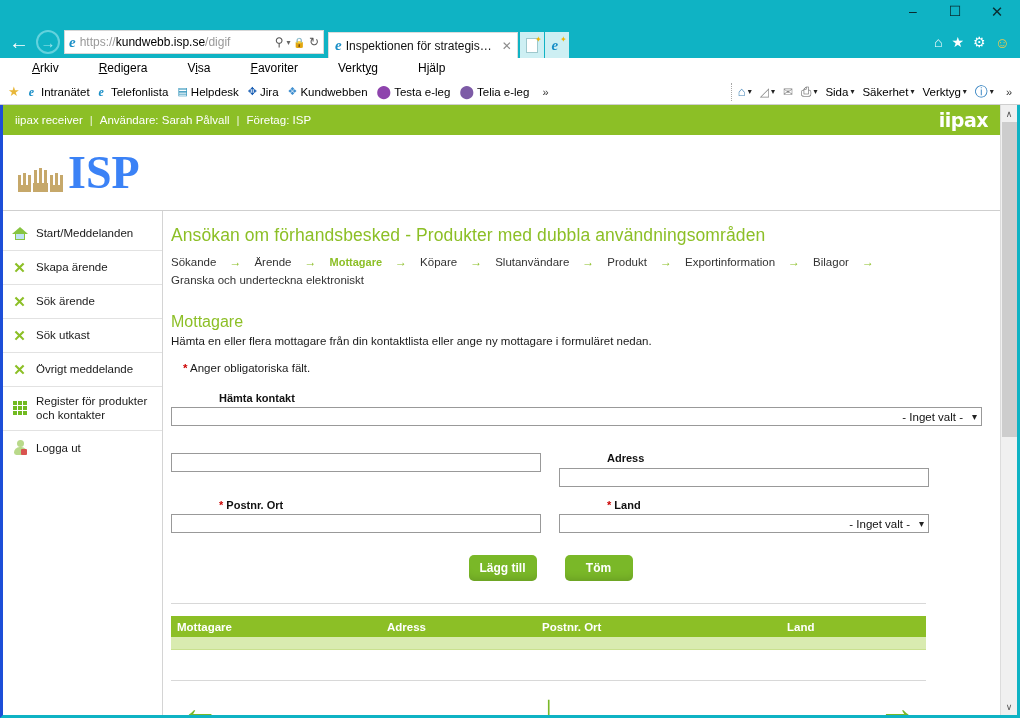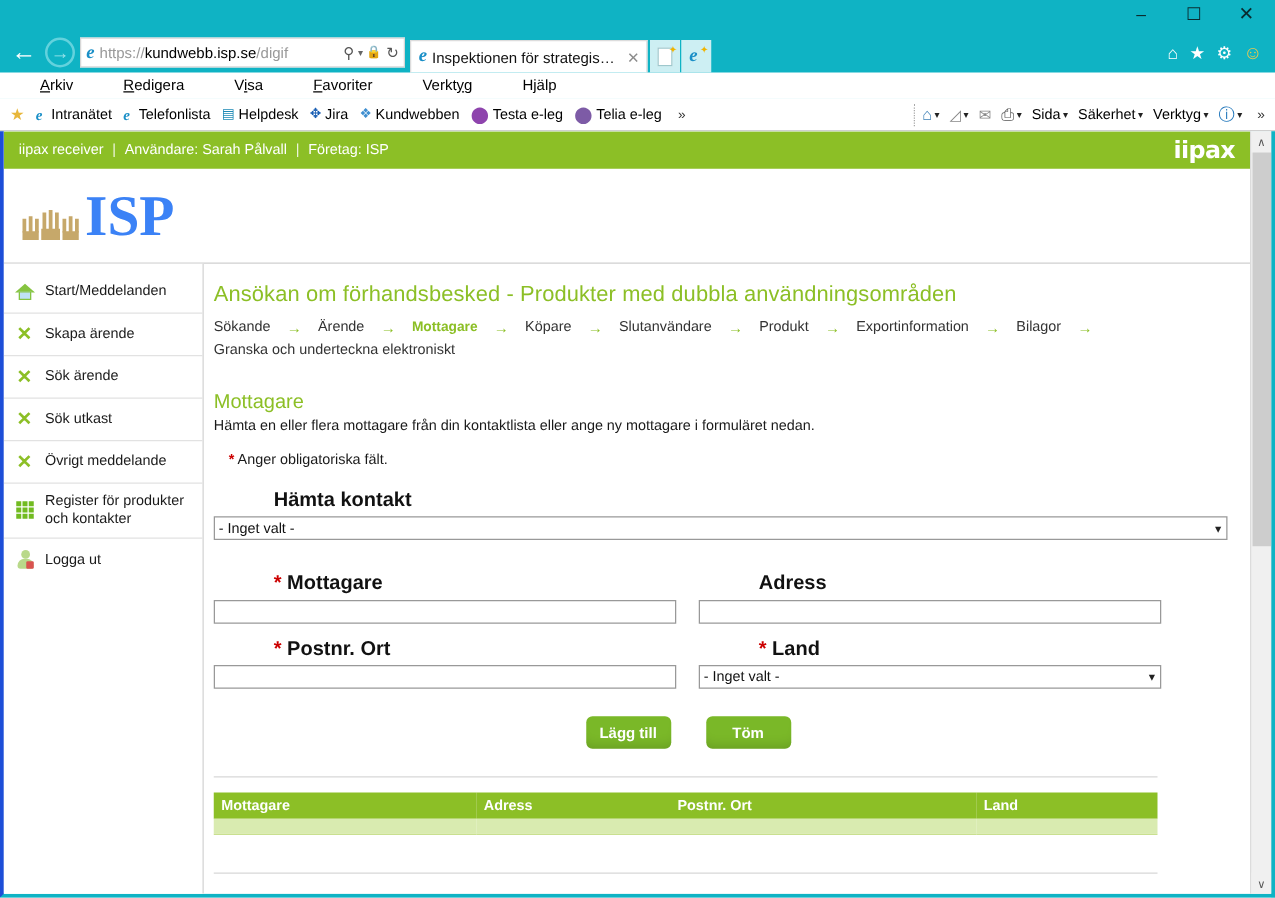--- a/index.html
+++ b/index.html
@@ -216,7 +216,7 @@
   .req-note { font-size: 11.5px; color: #1a1a1a; margin: 12px; }
   .ast { color: #cc0000; font-weight: bold; }
 
-  .field-label { font-size: 16px; font-weight: bold; color: #111; margin-bottom: 3px; display: block; padding-left: 48px; }
+  .field-label { font-size: 11px; font-weight: bold; color: #111; margin-bottom: 3px; display: block; padding-left: 48px; }
   .sel, .txt {
     width: 100%; height: 19px; font-size: 11.5px; font-family: "Liberation Sans", sans-serif;
     border: 1px solid #999; background: #fff; color: #111; padding: 0 3px;

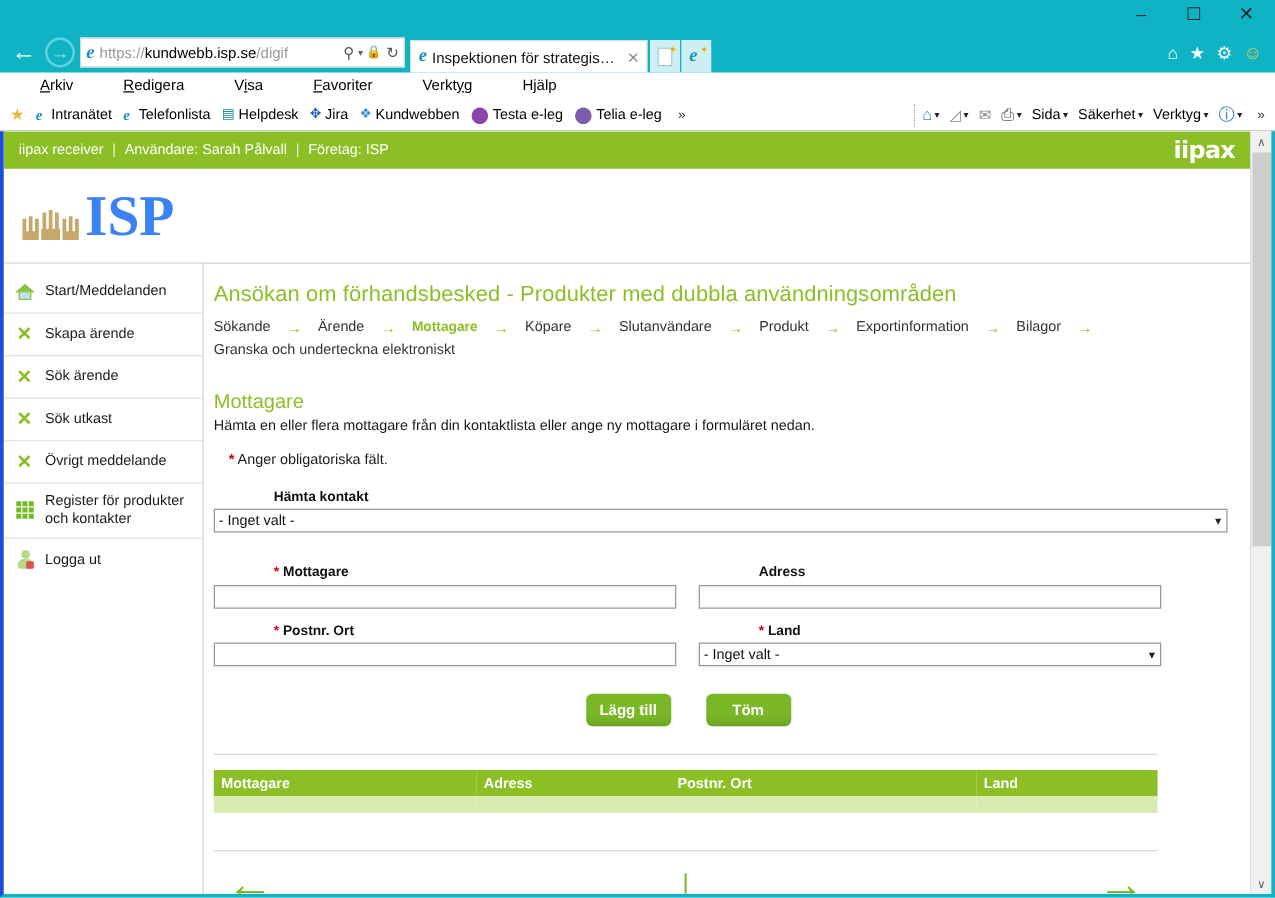--- a/index.html
+++ b/index.html
@@ -222,7 +222,7 @@
     border: 1px solid #999; background: #fff; color: #111; padding: 0 3px;
   }
   .selwrap { position: relative; width: 368px; }
-  .selwrap .sel { appearance: none; -webkit-appearance: none; height: 19px; padding-right: 18px; }
+  .selwrap .sel { appearance: none; -webkit-appearance: none; height: 19px; padding-right: 18px; text-align: right; }
   .selwrap .caret {
     position: absolute; right: 5px; top: 4px; font-size: 10px; color: #222; pointer-events: none;
   }

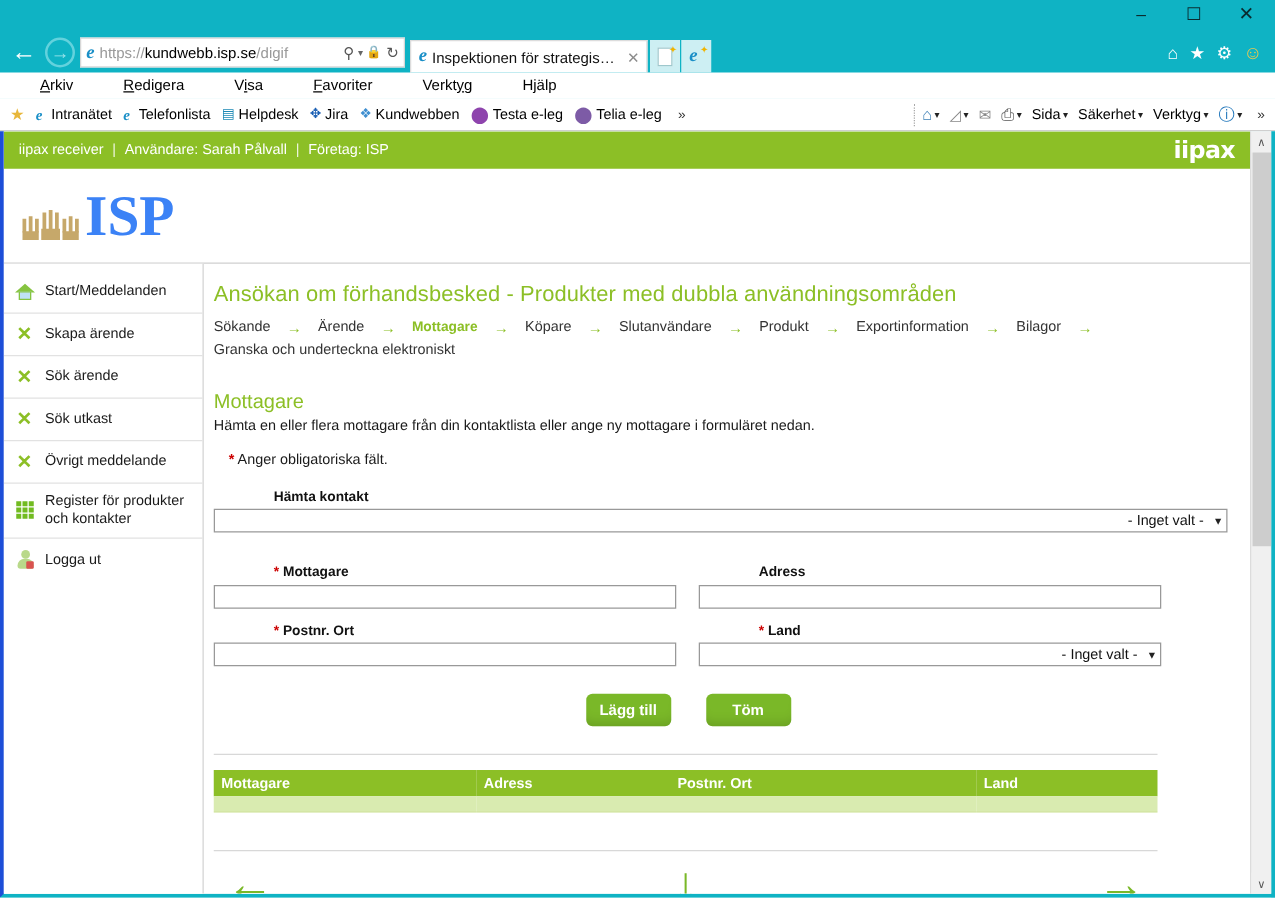--- a/index.html
+++ b/index.html
@@ -551,10 +551,6 @@
 
           <div class="form-grid">
             <div class="cell">
-              <label class="field-label">
-                <span class="ast">*</span>
-                <span>Mottagare</span>
-              </label>
               <input class="txt" type="text" value="" style="">
             </div>
             <div class="cell">

